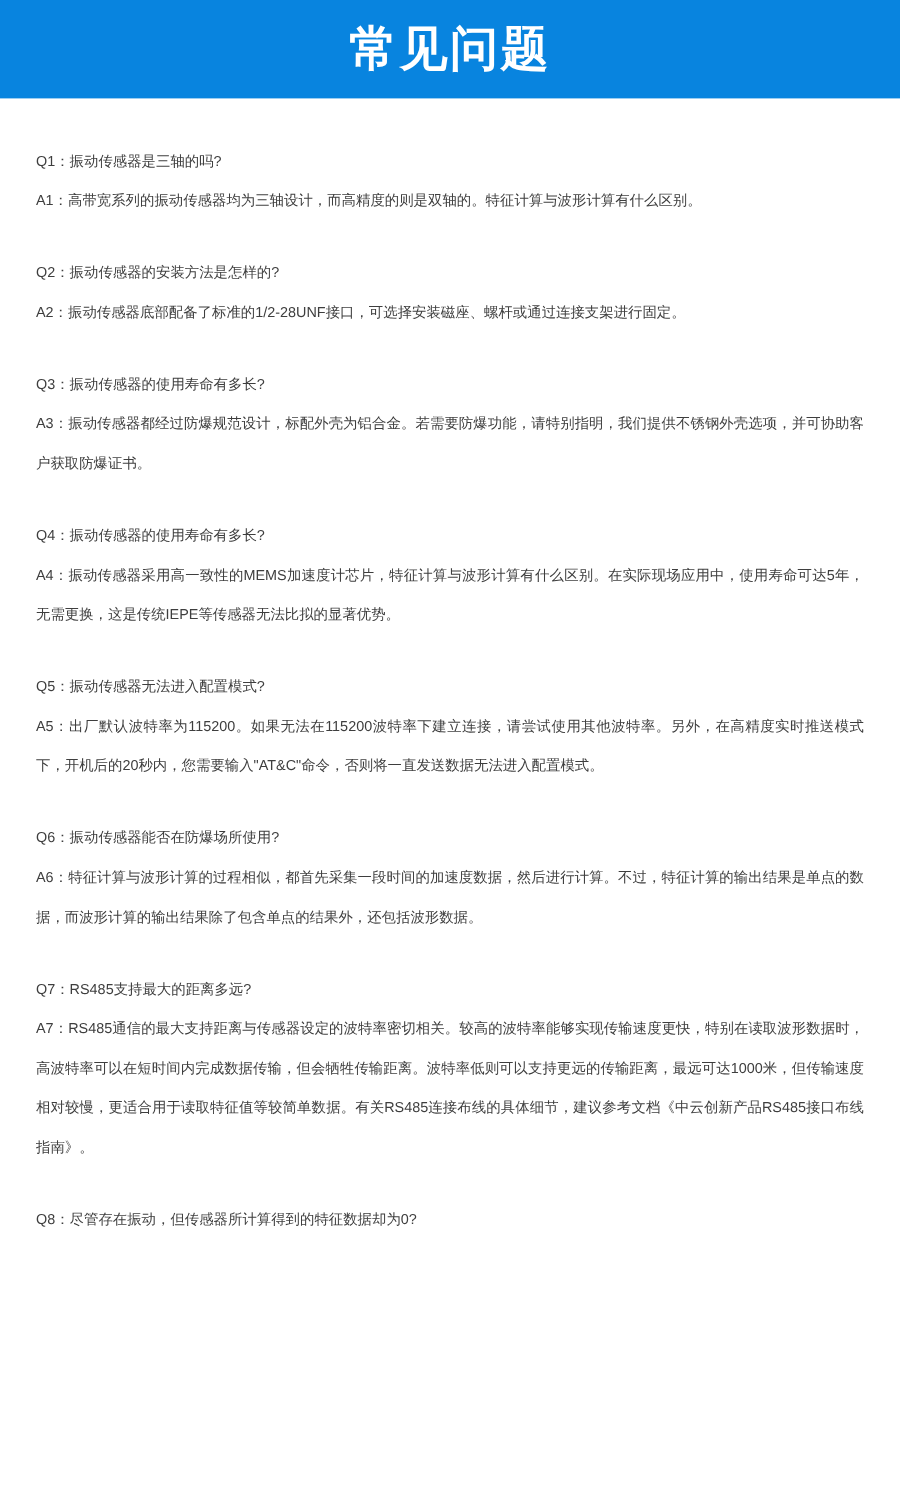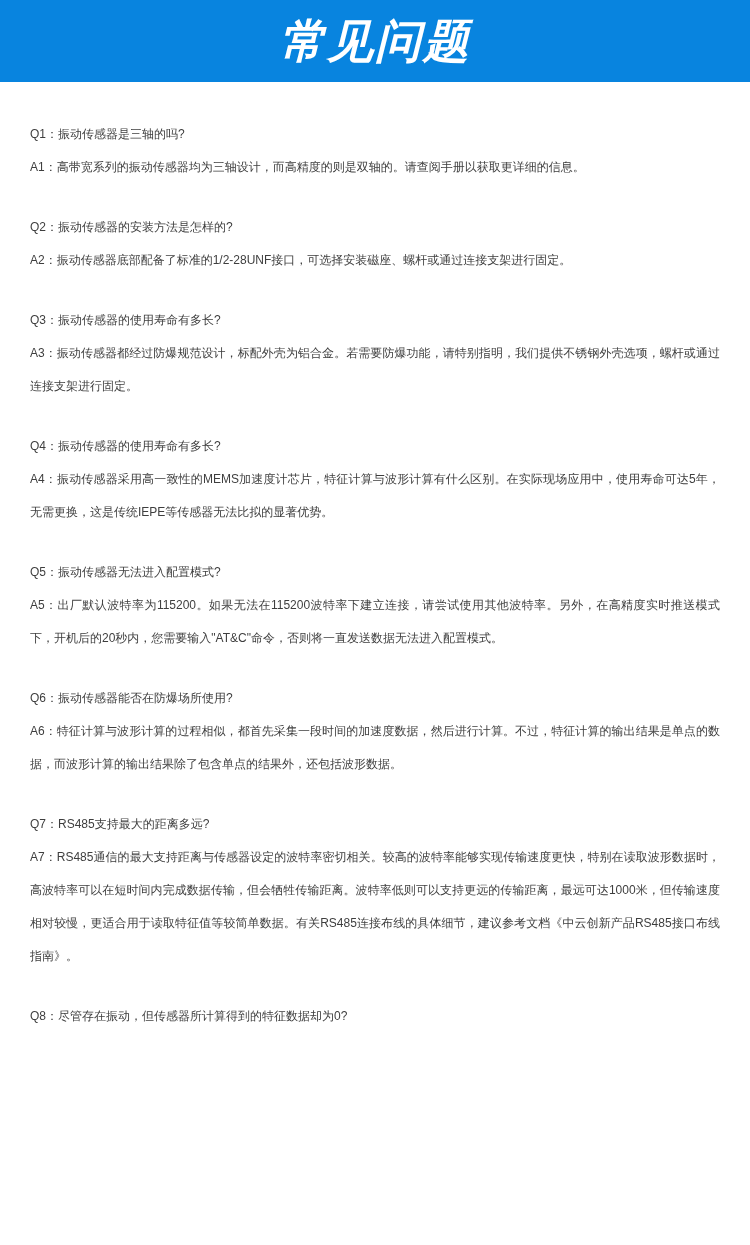--- a/index.html
+++ b/index.html
@@ -32,11 +32,10 @@
   .banner-title {
     margin: 0;
     color: var(--banner-text);
-    font-size: 46px;
+    font-size: 40px;
     font-weight: bold;
     letter-spacing: 2px;
     line-height: 1;
-    font-style: italic;
   }
   .content {
     padding: 36px 30px 20px 30px;

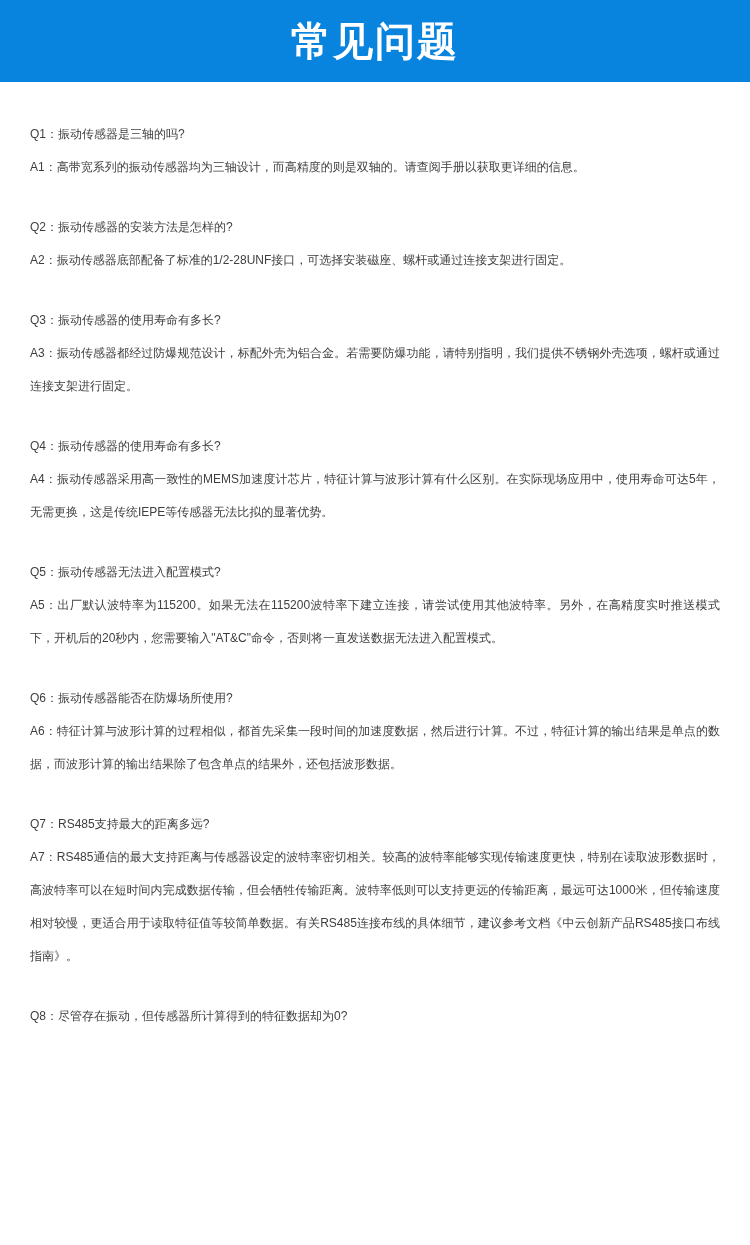--- a/index.html
+++ b/index.html
@@ -67,7 +67,7 @@
   <main class="content" id="faq-list">
   <section class="faq-item">
     <p class="faq-q">Q1：振动传感器是三轴的吗?</p>
-    <p class="faq-a">A1：高带宽系列的振动传感器均为三轴设计，而高精度的则是双轴的。请查阅手册以获取更详细的信息。</p>
+    <p class="faq-a">A1：高带宽系列的振动传感器均为三轴设计，而高精度的则是双轴的。特征计算与波形计算有什么区别。</p>
   </section>
 
   <section class="faq-item">

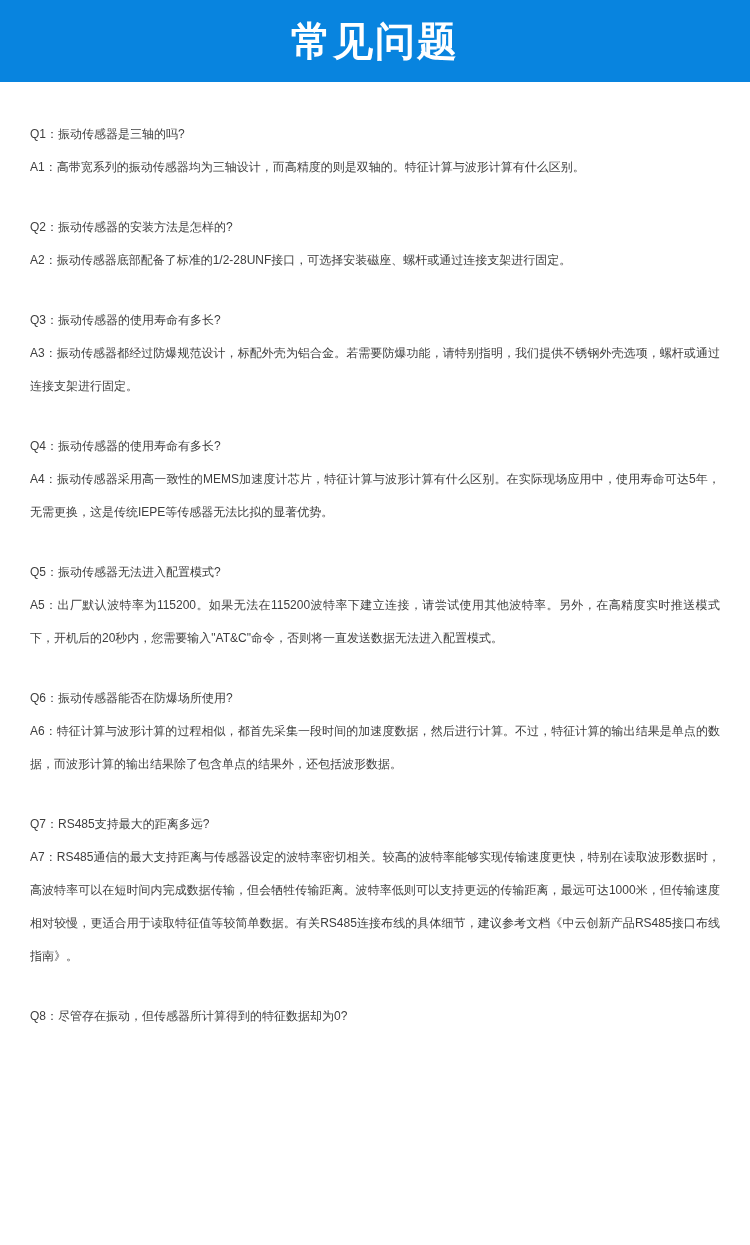--- a/index.html
+++ b/index.html
@@ -77,7 +77,7 @@
 
   <section class="faq-item">
     <p class="faq-q">Q3：振动传感器的使用寿命有多长?</p>
-    <p class="faq-a">A3：振动传感器都经过防爆规范设计，标配外壳为铝合金。若需要防爆功能，请特别指明，我们提供不锈钢外壳选项，螺杆或通过连接支架进行固定。</p>
+    <p class="faq-a">A3：振动传感器都经过防爆规范设计，标配外壳为铝合金。若需要防爆功能，请特别指明，我们提供不锈钢外壳选项，并可协助客户获取防爆证书。</p>
   </section>
 
   <section class="faq-item">

